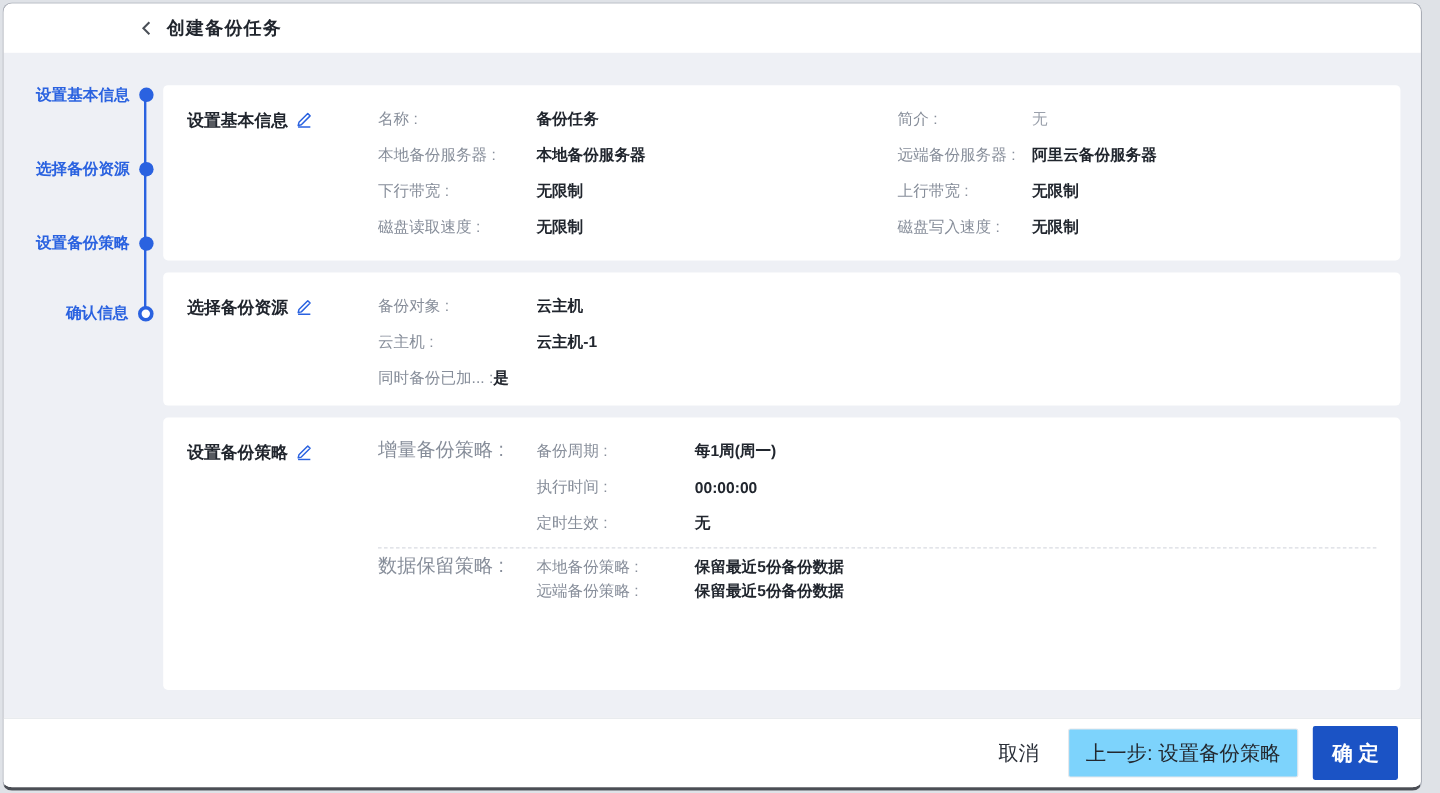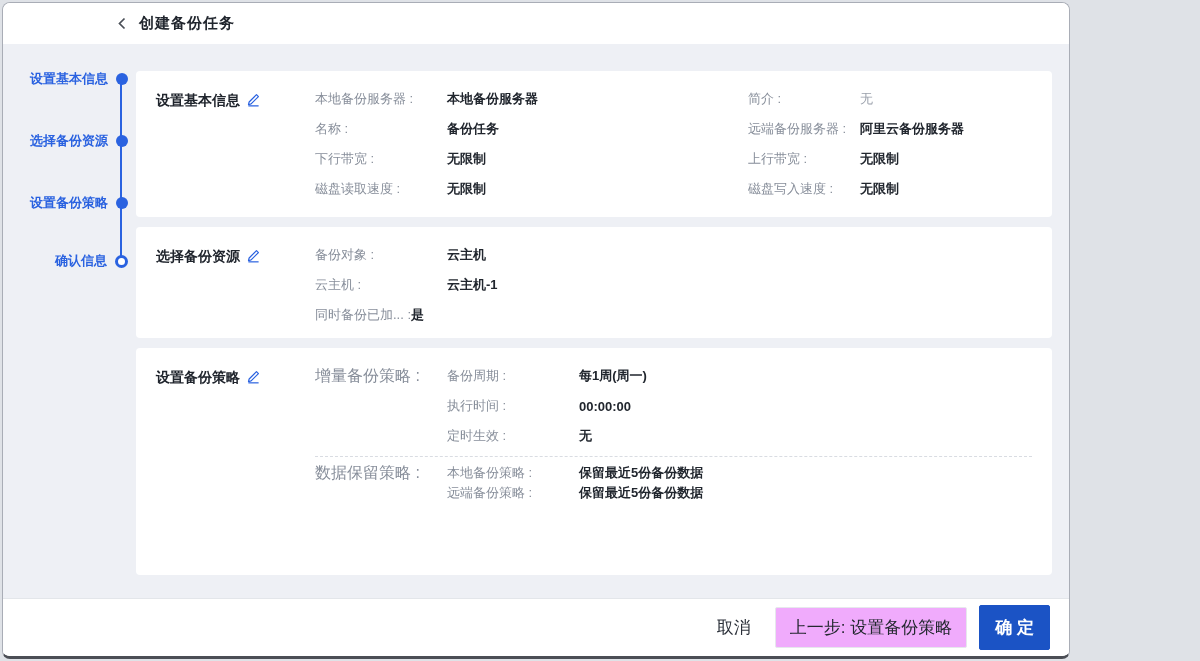--- a/index.html
+++ b/index.html
@@ -9,7 +9,7 @@
     -webkit-font-smoothing:antialiased;
   }
   .frame {
-    box-sizing:border-box; width:1068px; height:657px; margin:2px;
+    box-sizing:border-box; width:1183px; height:657px; margin:2px;
     background:#fff; border:1px solid #a9adb6; border-bottom:3px solid #4b4e55;
     border-radius:8px; display:flex; flex-direction:column; overflow:hidden;
   }

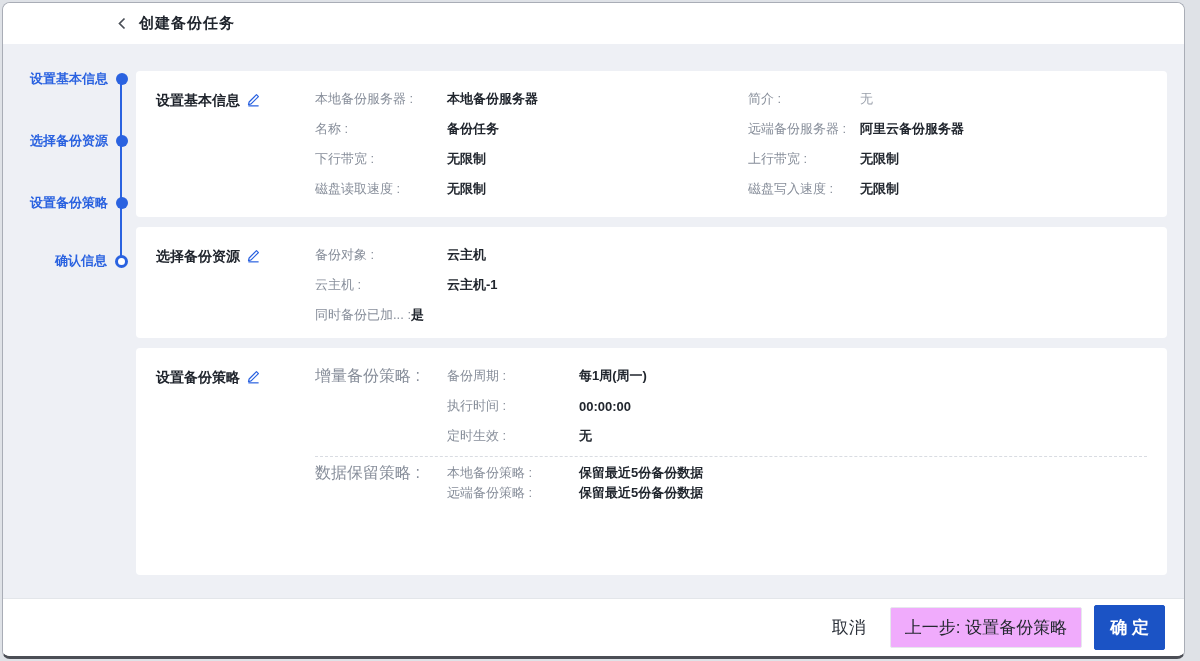--- a/index.html
+++ b/index.html
@@ -121,12 +121,12 @@
         <div class="card-body grid2">
           <div class="col">
             <div class="row">
+              <span class="lbl">名称 :</span>
+              <span class="val">备份任务</span>
+            </div>
+            <div class="row">
               <span class="lbl">本地备份服务器 :</span>
               <span class="val">本地备份服务器</span>
-            </div>
-            <div class="row">
-              <span class="lbl">名称 :</span>
-              <span class="val">备份任务</span>
             </div>
             <div class="row">
               <span class="lbl">下行带宽 :</span>

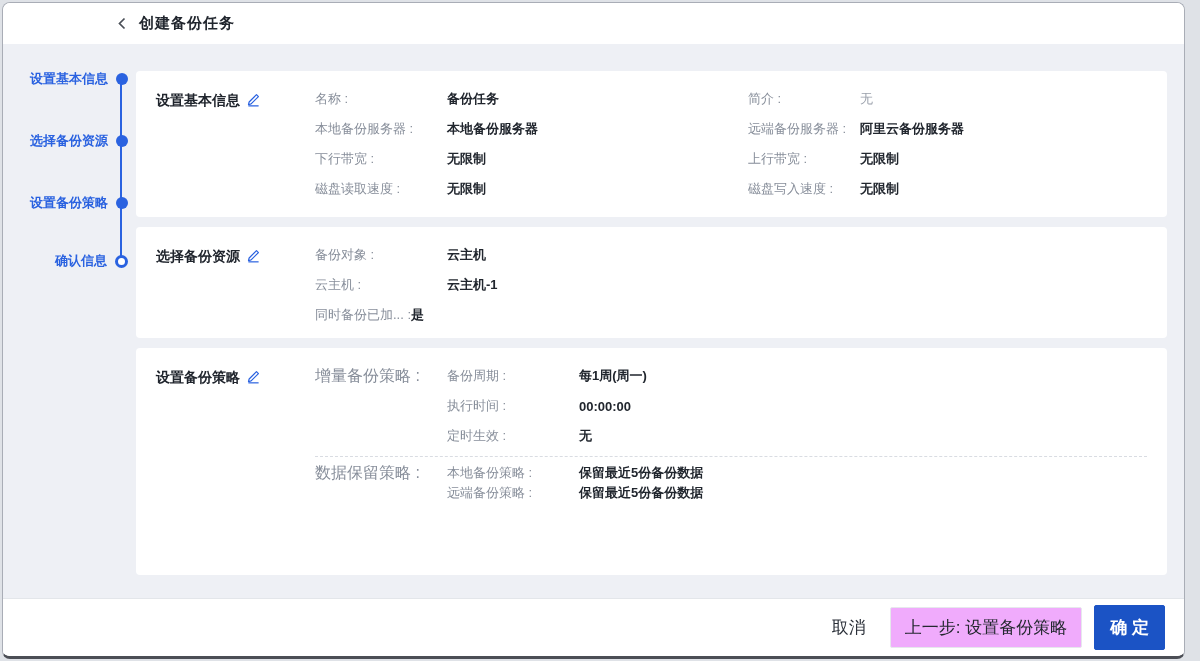--- a/index.html
+++ b/index.html
@@ -65,7 +65,7 @@
   }
   .btn { font-family:inherit; font-size:17px; border-radius:2px; cursor:pointer; white-space:nowrap; }
   .btn-text { background:none; border:none; color:#2a2f38; padding:8px 12px; }
-  .btn-plain { background:#f0abfc; border:1px solid #e6e8ec; color:#23282f; padding:8px 14px; }
+  .btn-plain { background:#7dd3fc; border:1px solid #e6e8ec; color:#23282f; padding:8px 14px; }
   .btn-primary { background:var(--primary,#1b53c5); border:1px solid var(--primary,#1b53c5); color:#fff; padding:10px 15px; font-weight:600; }
 </style>
 </head>

